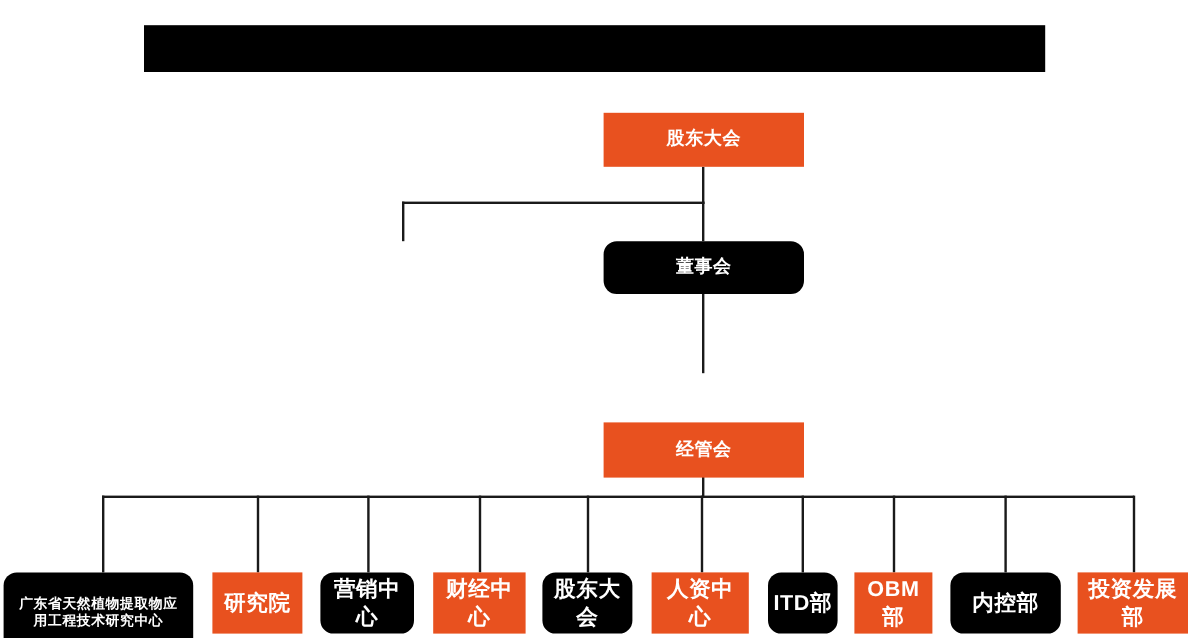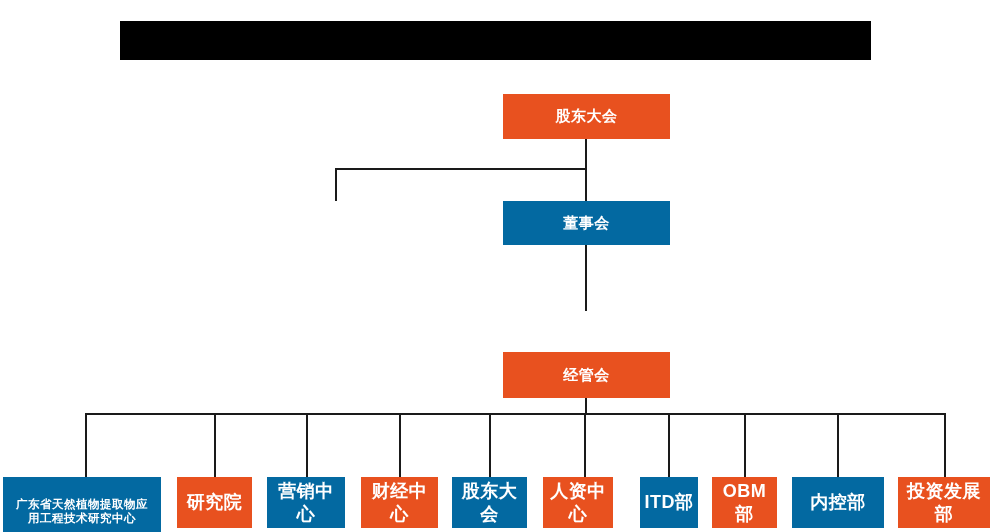--- a/index.html
+++ b/index.html
@@ -41,7 +41,7 @@
     user-select: none;
   }
   .node.dark  { background: #E8511F; }
-  .node.light { background: #0369a1; }
+  .node.light { background: #000000; border-radius: 11px; }
 
   .node .node-label {
     display: block;

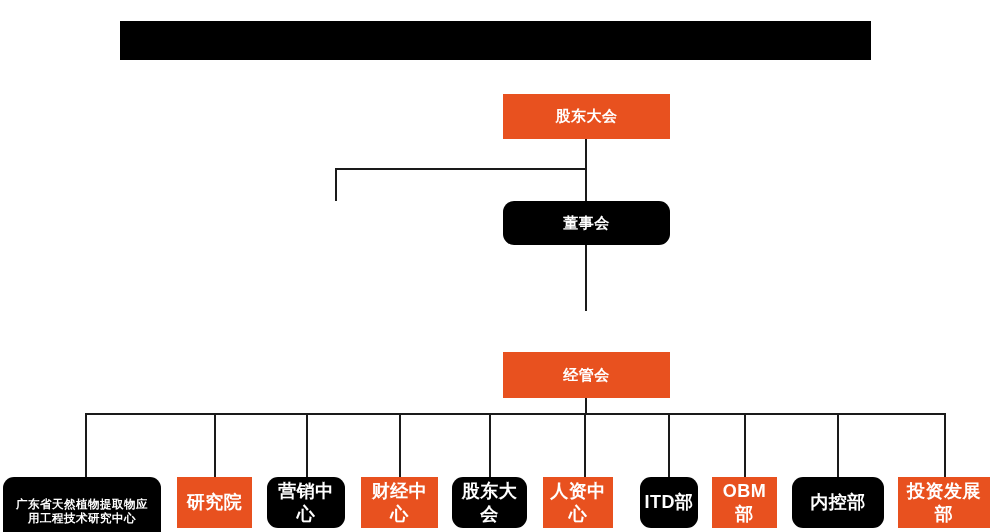--- a/index.html
+++ b/index.html
@@ -121,7 +121,7 @@
   <div class="node light row-leaf" style="left:452px; top:477px; width:75px; height:51px;">
     <span class="node-label">股东大会</span>
   </div>
-  <div class="node dark row-leaf" style="left:543px; top:477px; width:70px; height:51px;">
+  <div class="node dark row-leaf" style="left:543px; top:477px; width:81px; height:51px;">
     <span class="node-label">人资中心</span>
   </div>
   <div class="node light row-leaf" style="left:640px; top:477px; width:58px; height:51px;">

